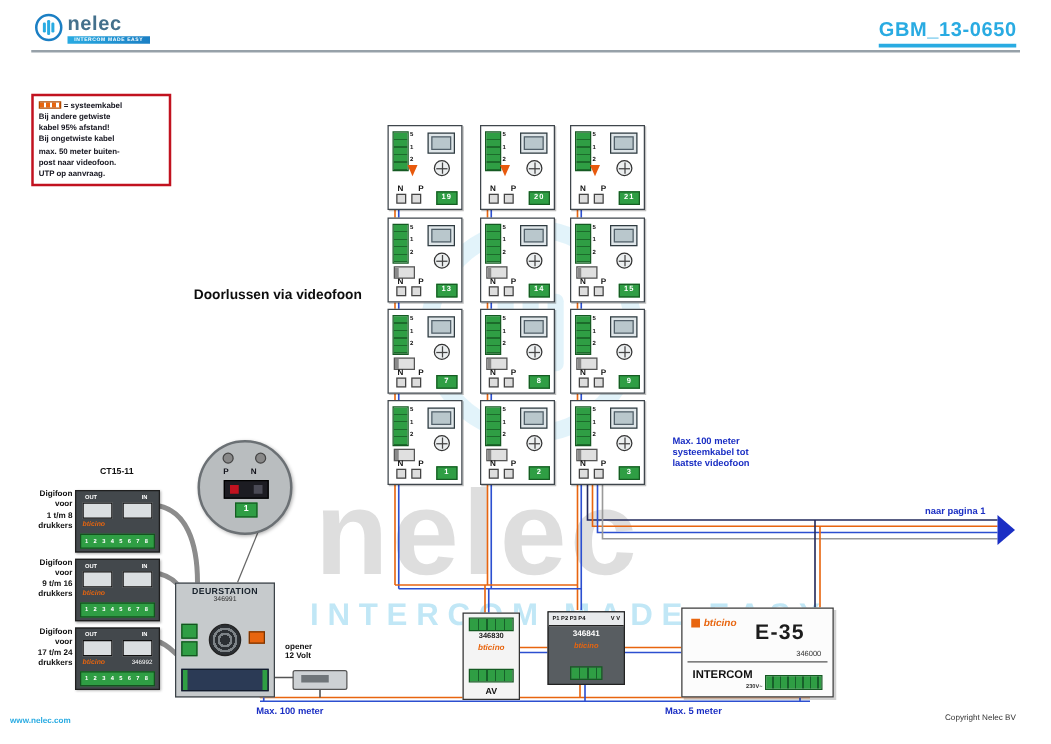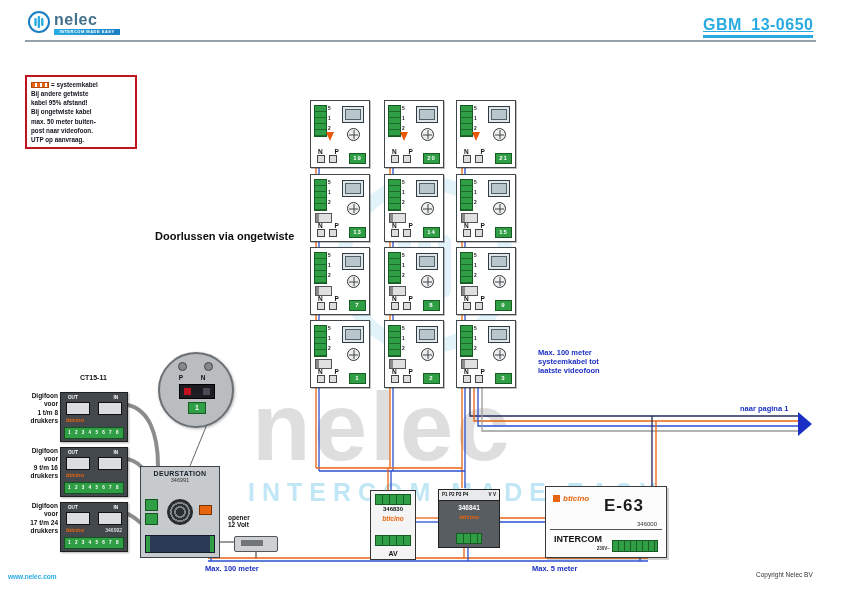--- a/index.html
+++ b/index.html
@@ -182,7 +182,7 @@
   </div>
   <div class="abs brand-word" style="left:54px;top:11px;z-index:3;">nelec</div>
   <div class="abs brand-bar" style="left:54px;top:29px;z-index:3;">INTERCOM MADE EASY</div>
-  <div class="abs hdr-title" style="left:703px;top:16px;z-index:3;text-decoration:underline;">GBM_13-0650</div>
+  <div class="abs hdr-title" style="left:703px;top:16px;z-index:3;">GBM_13-0650</div>
   <div class="abs hdr-rule"></div>
 
   <div class="abs note" style="z-index:3;">

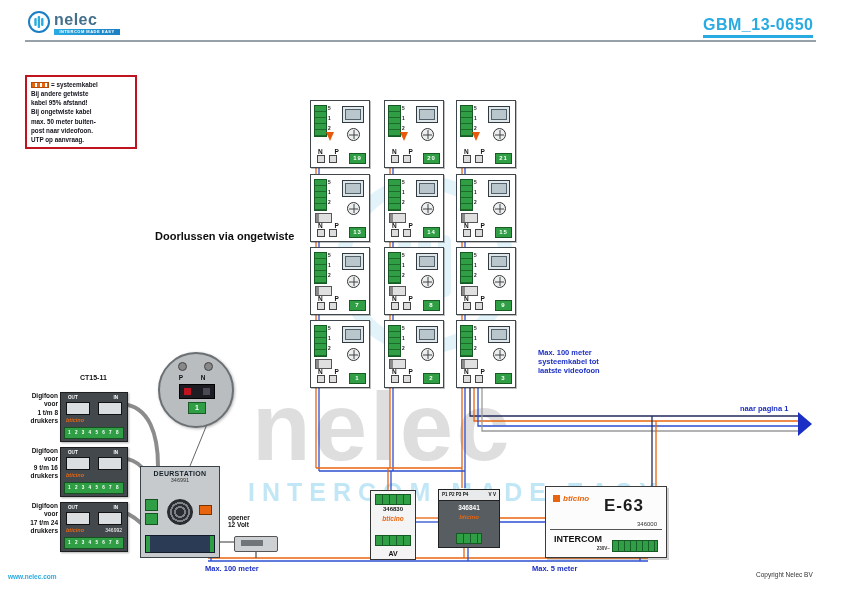--- a/index.html
+++ b/index.html
@@ -197,7 +197,7 @@
 UTP op aanvraag.</div>
   </div>
 
-  <div class="abs doorlussen" style="left:155px;top:230px;z-index:3;">Doorlussen via ongetwiste</div>
+  <div class="abs doorlussen" style="left:155px;top:230px;z-index:3;">Doorlussen via videofoon</div>
   <div class="abs blue-note pre" style="left:538px;top:348px;z-index:3;">Max. 100 meter
 systeemkabel tot
 laatste videofoon</div>

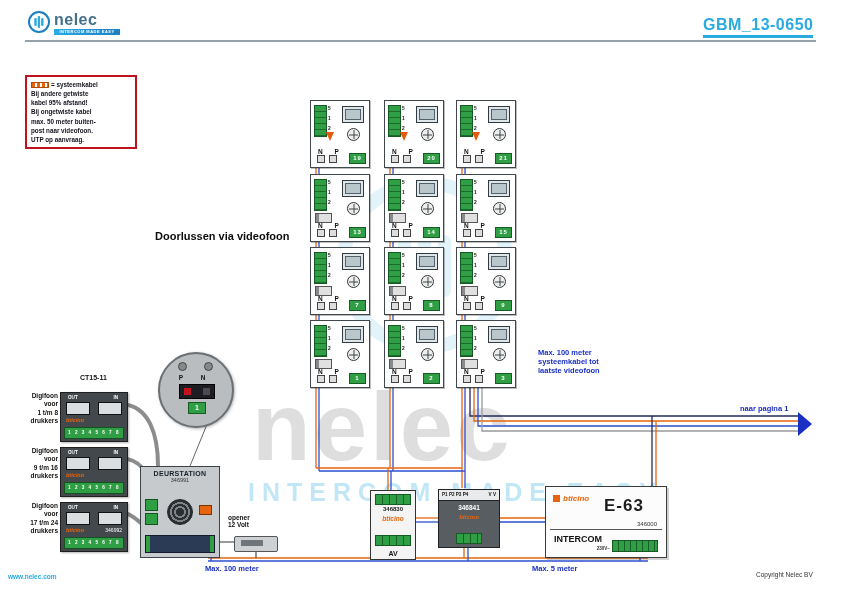--- a/index.html
+++ b/index.html
@@ -453,7 +453,7 @@
       <span class="e63-logo"></span>
       <span class="e63-brand">bticino</span>
     </div>
-    <div class="e63-model">E-63</div>
+    <div class="e63-model">E-35</div>
     <div class="e63-div"></div>
     <div class="e63-name">INTERCOM</div>
     <div class="e63-part">346000</div>

